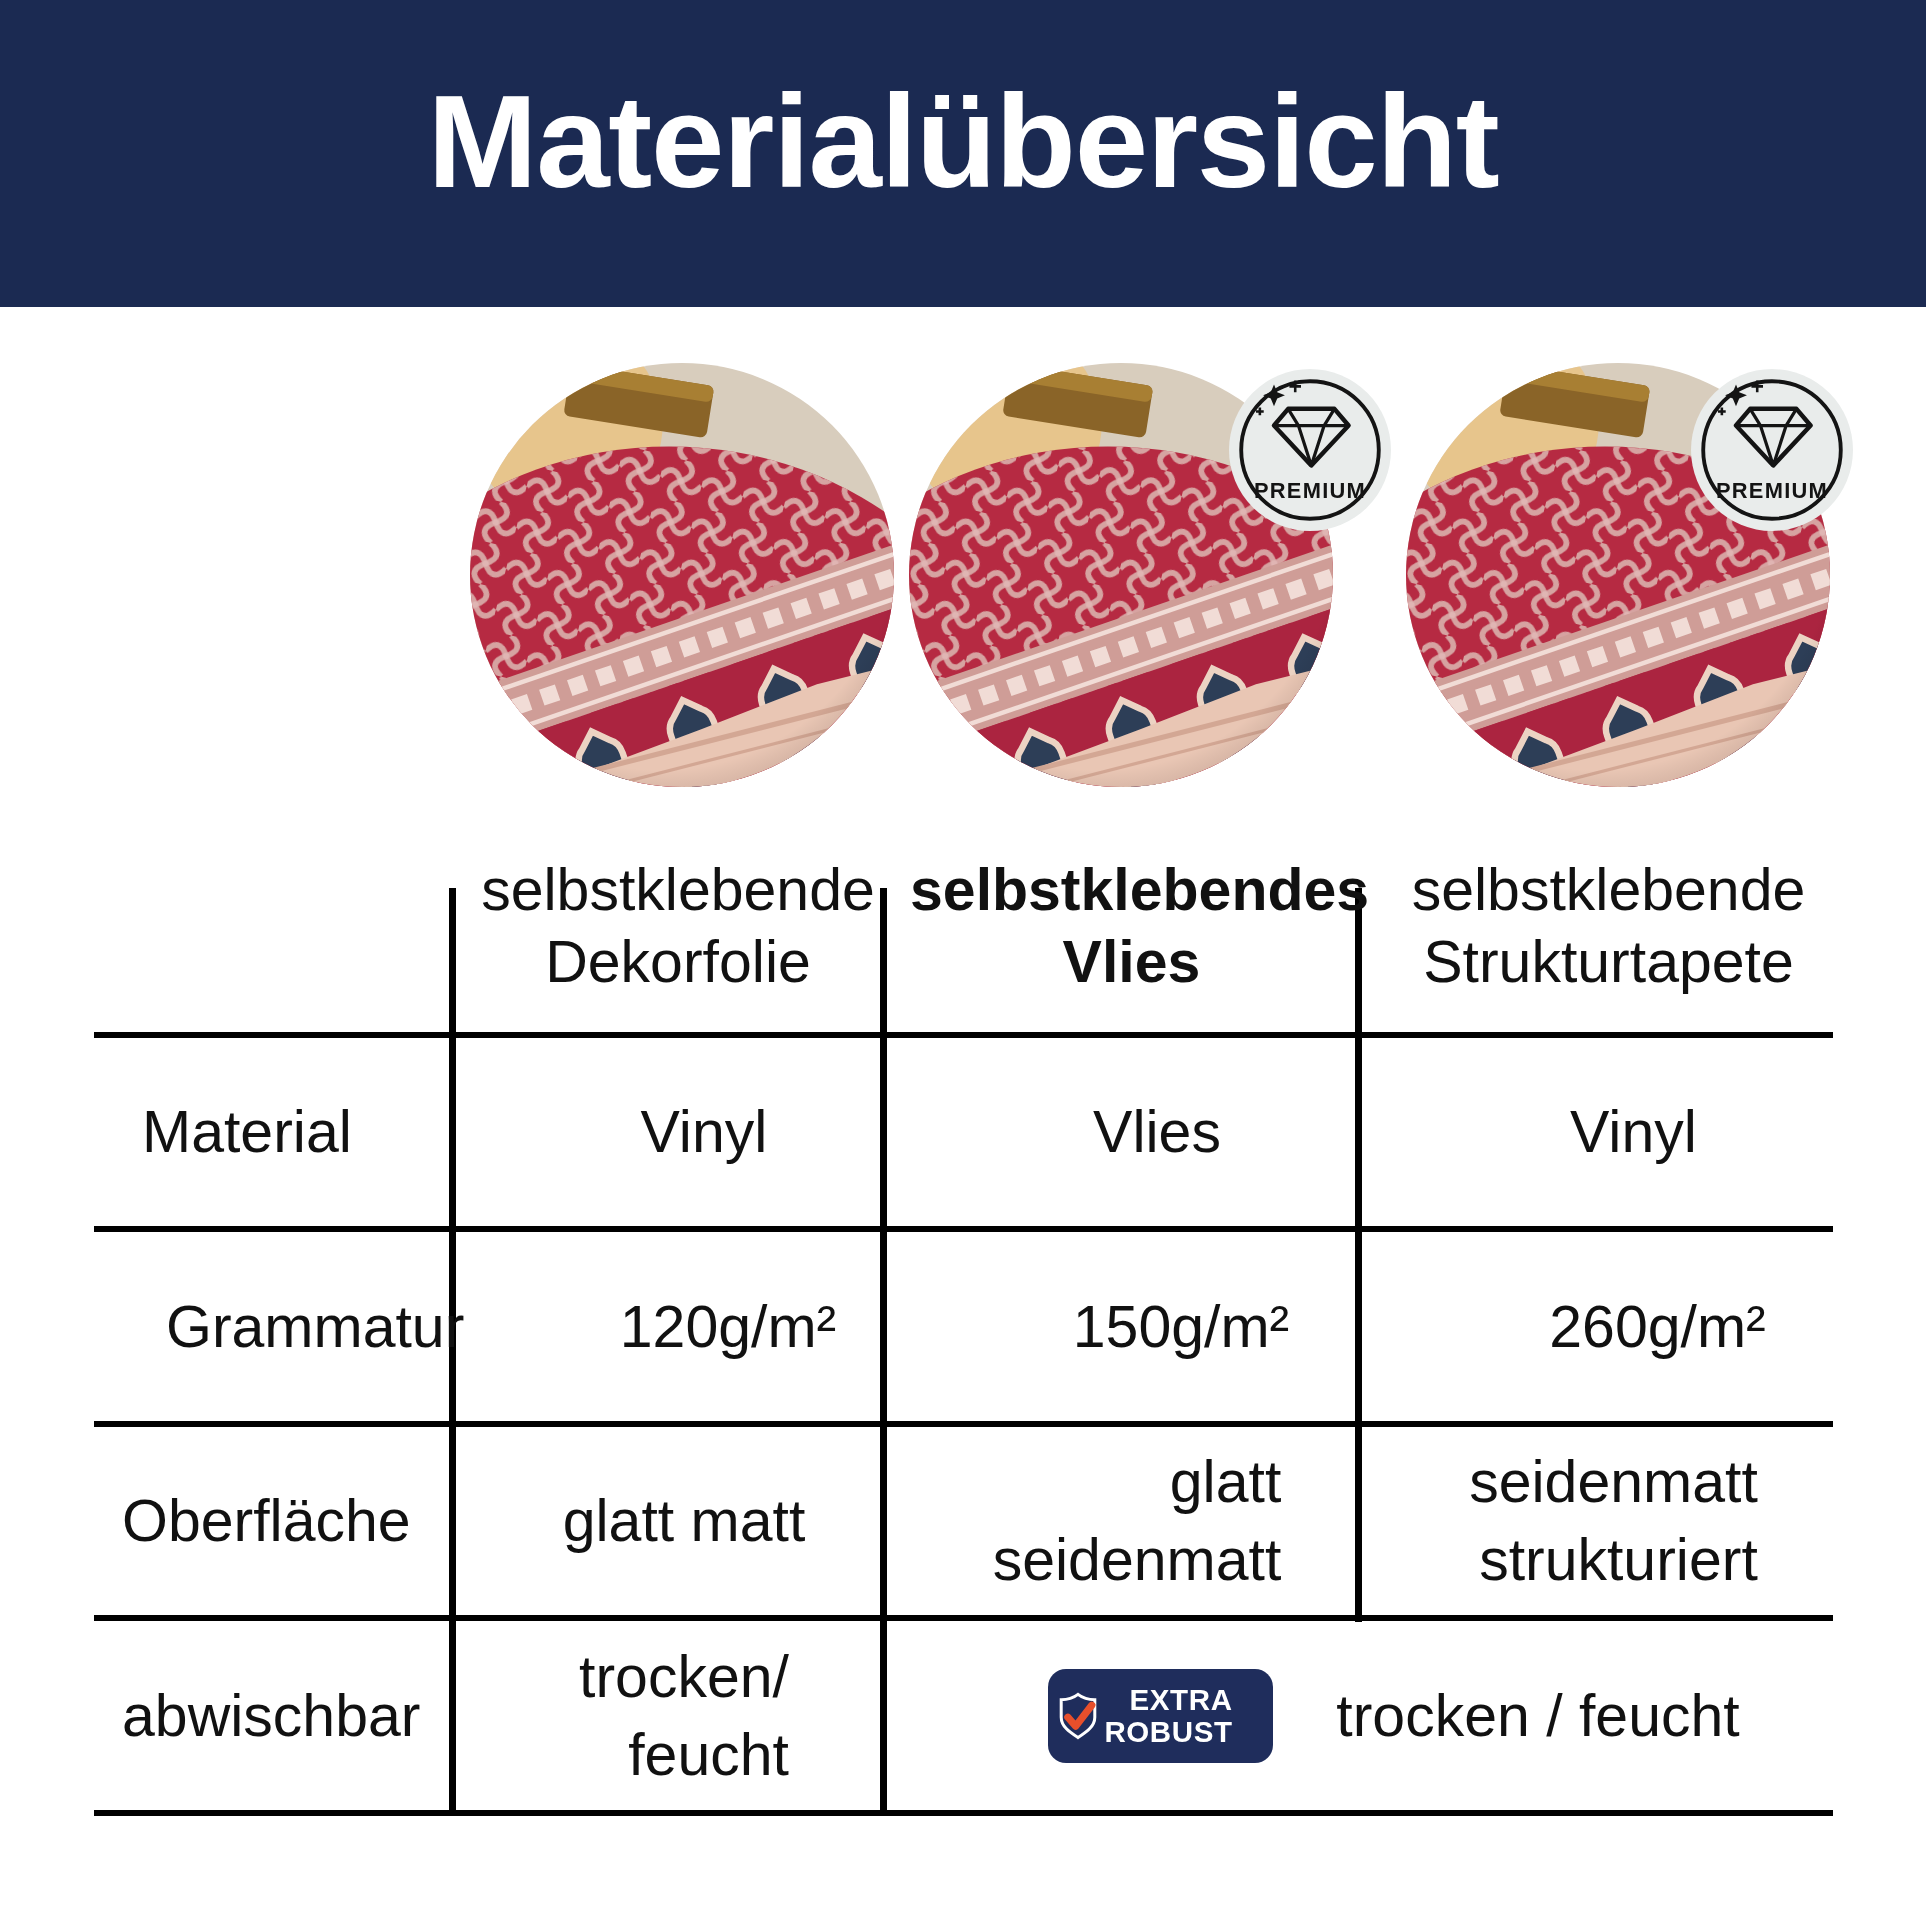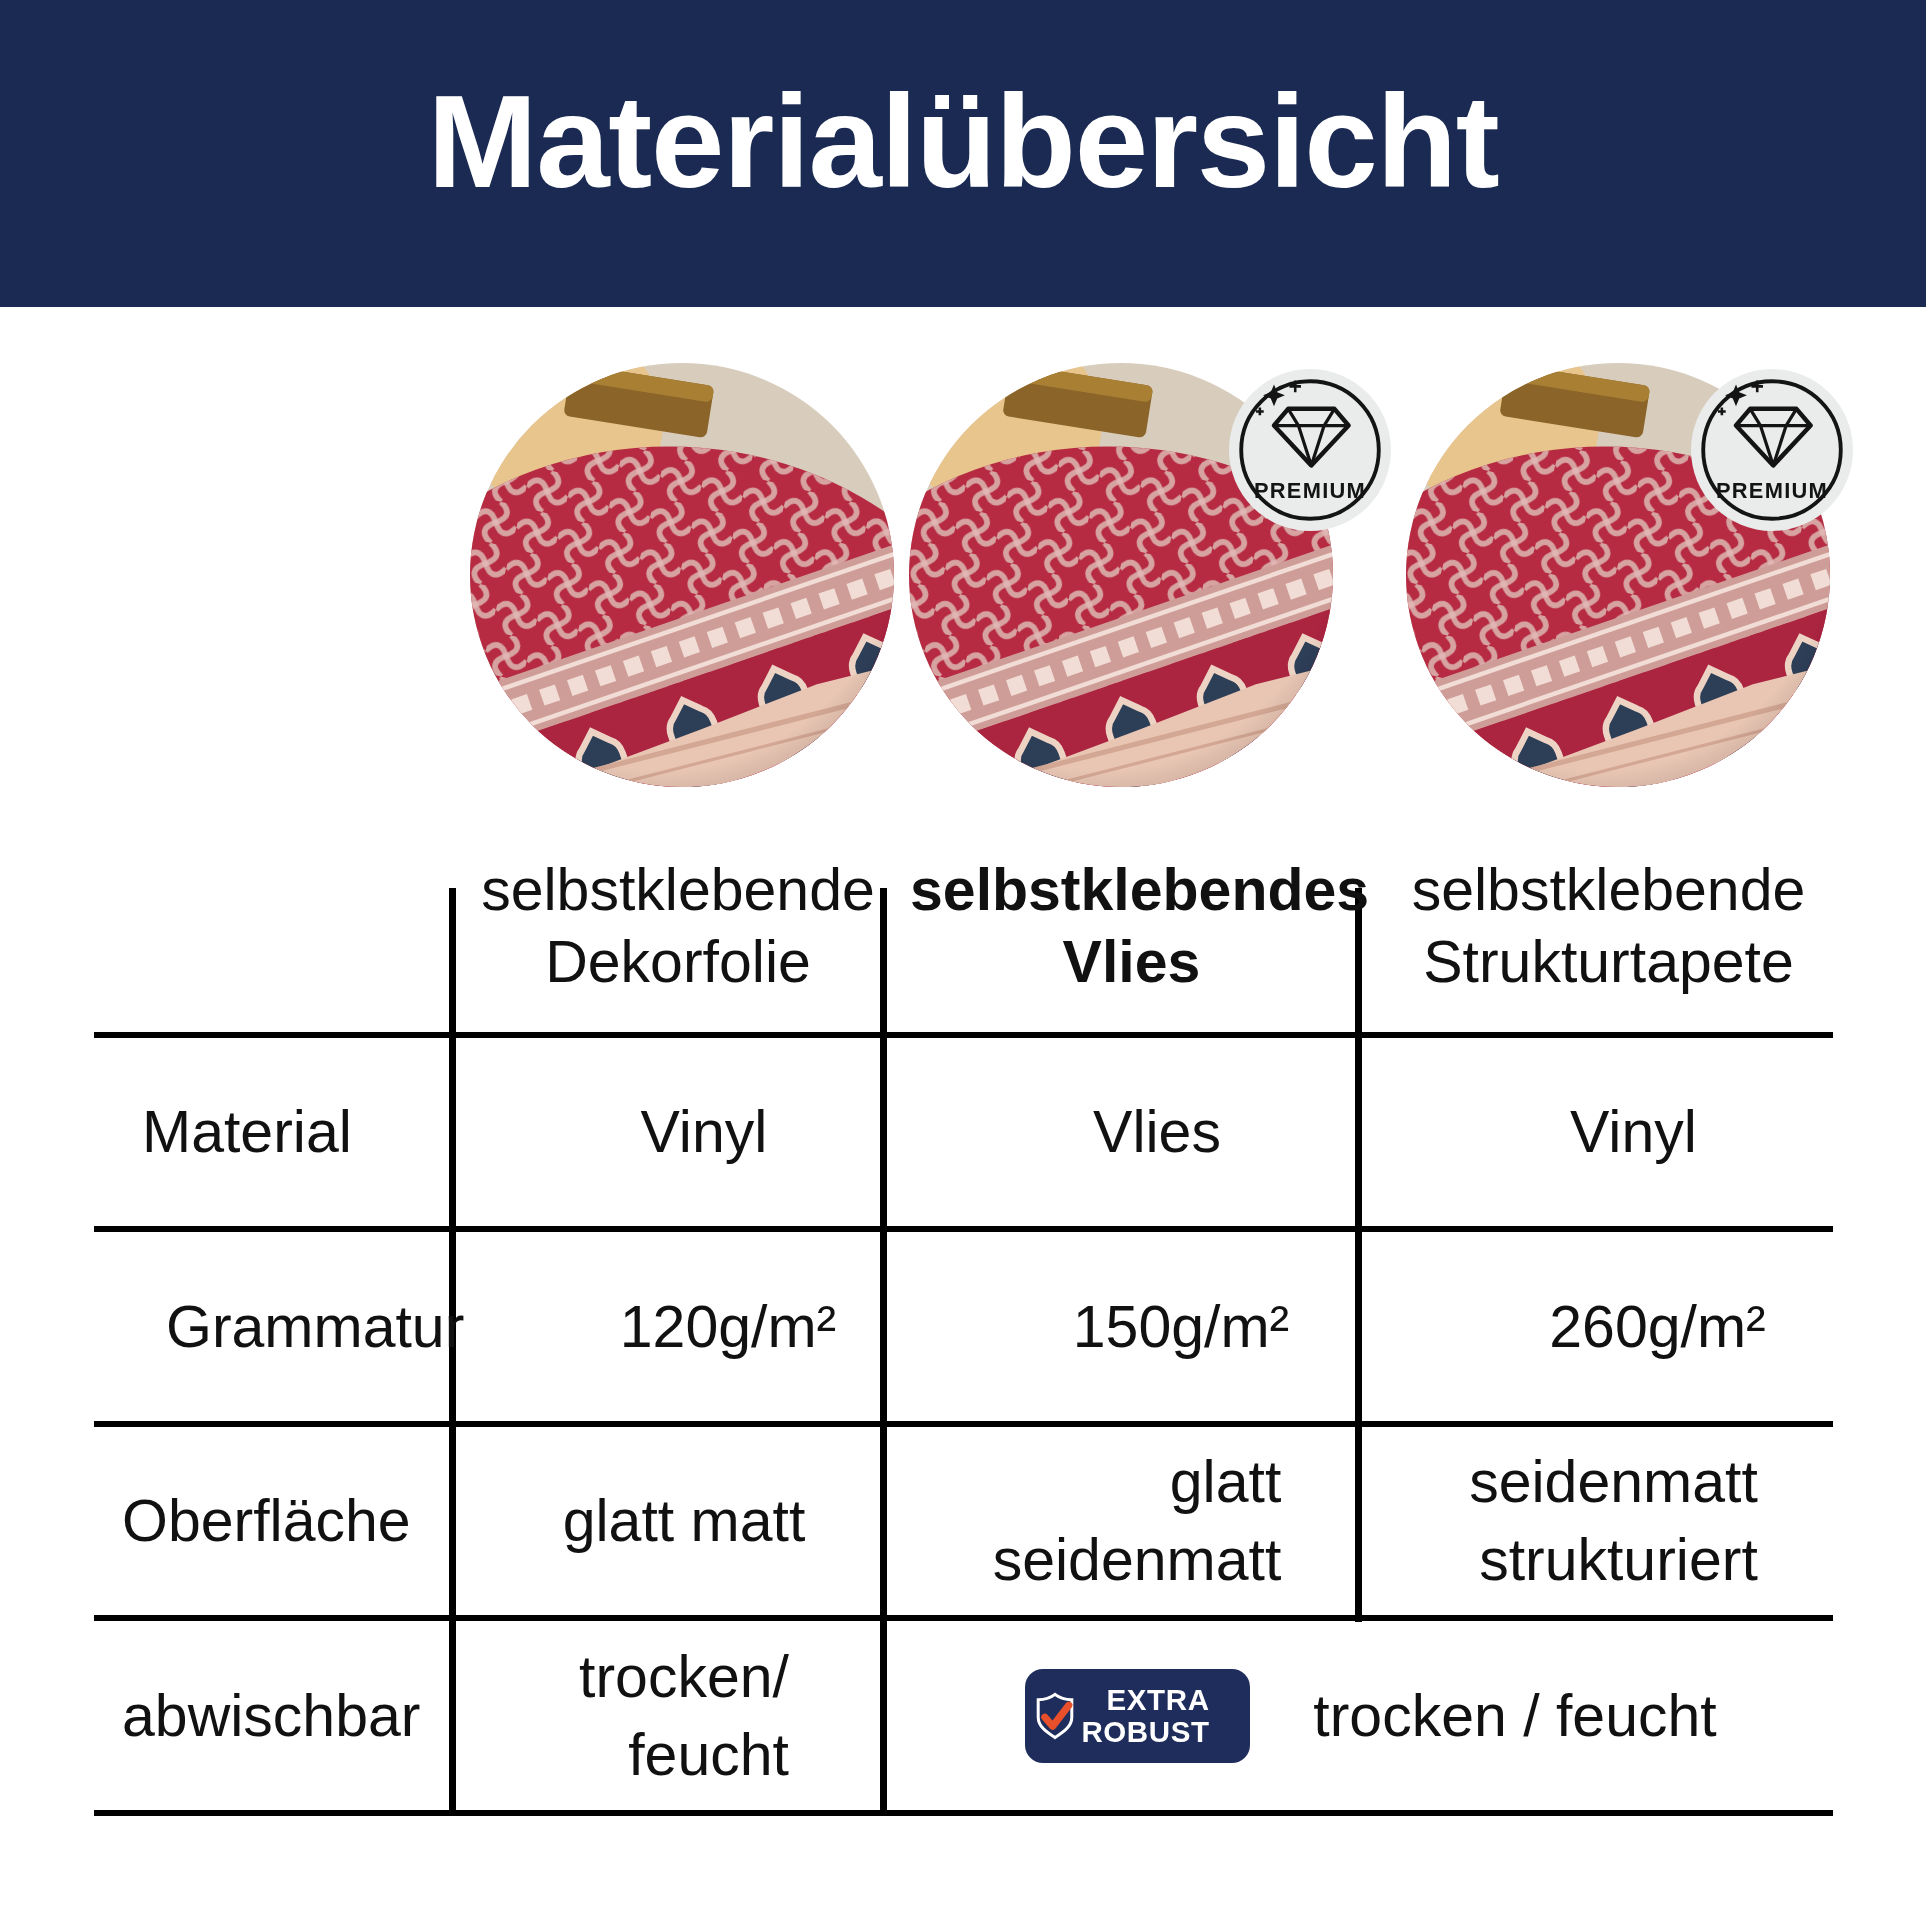--- a/index.html
+++ b/index.html
@@ -66,7 +66,7 @@
   .r0{top:1038px;height:188px;margin-left:20px;} .r1{top:1233px;height:188px;margin-left:44px;}
   .r2{top:1427px;height:188px;} .r3{top:1622px;height:188px;}
   .c1{left:456px;width:424px;} .c2{left:887px;width:468px;} .c3{left:1362px;width:471px;}
-  .cmerged{left:882px;width:946px;gap:63px;}
+  .cmerged{left:905px;width:946px;gap:63px;}
   
   .robust{
     width:225px;height:94px;border-radius:18px;background:var(--robust-navy);

